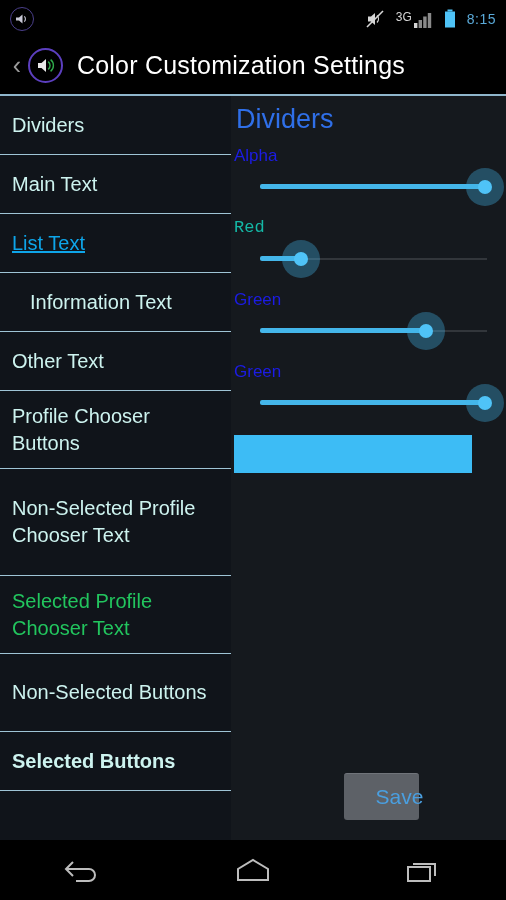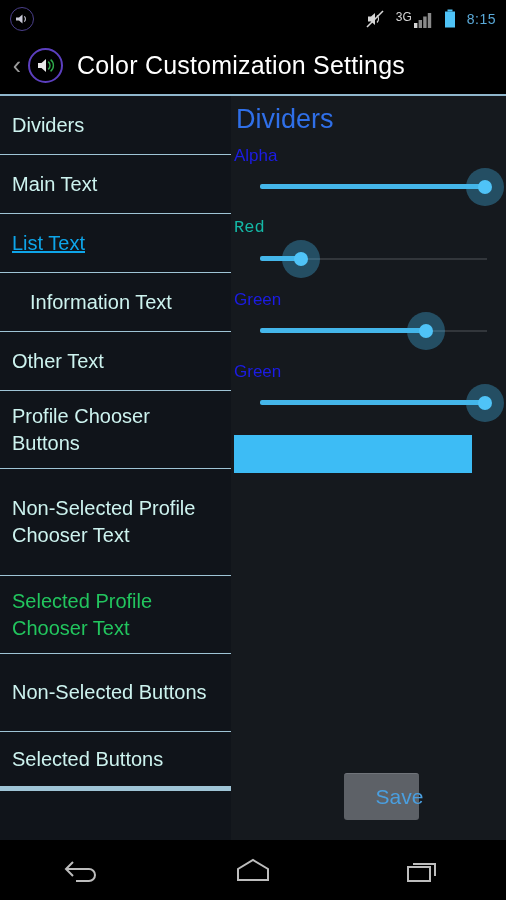--- a/index.html
+++ b/index.html
@@ -67,7 +67,7 @@
     position:relative; padding:0 12px; display:flex; align-items:center;
     border-bottom:1px solid #9fc4d6;
   }
-  .s-item:last-child{ border-bottom:5px solid #a21caf; }
+  .s-item:last-child{ border-bottom:1px solid #a21caf;font-weight:bold; }
   .s-label{
     color:#cdf3ef; font-size:20px; line-height:27px;
   }

